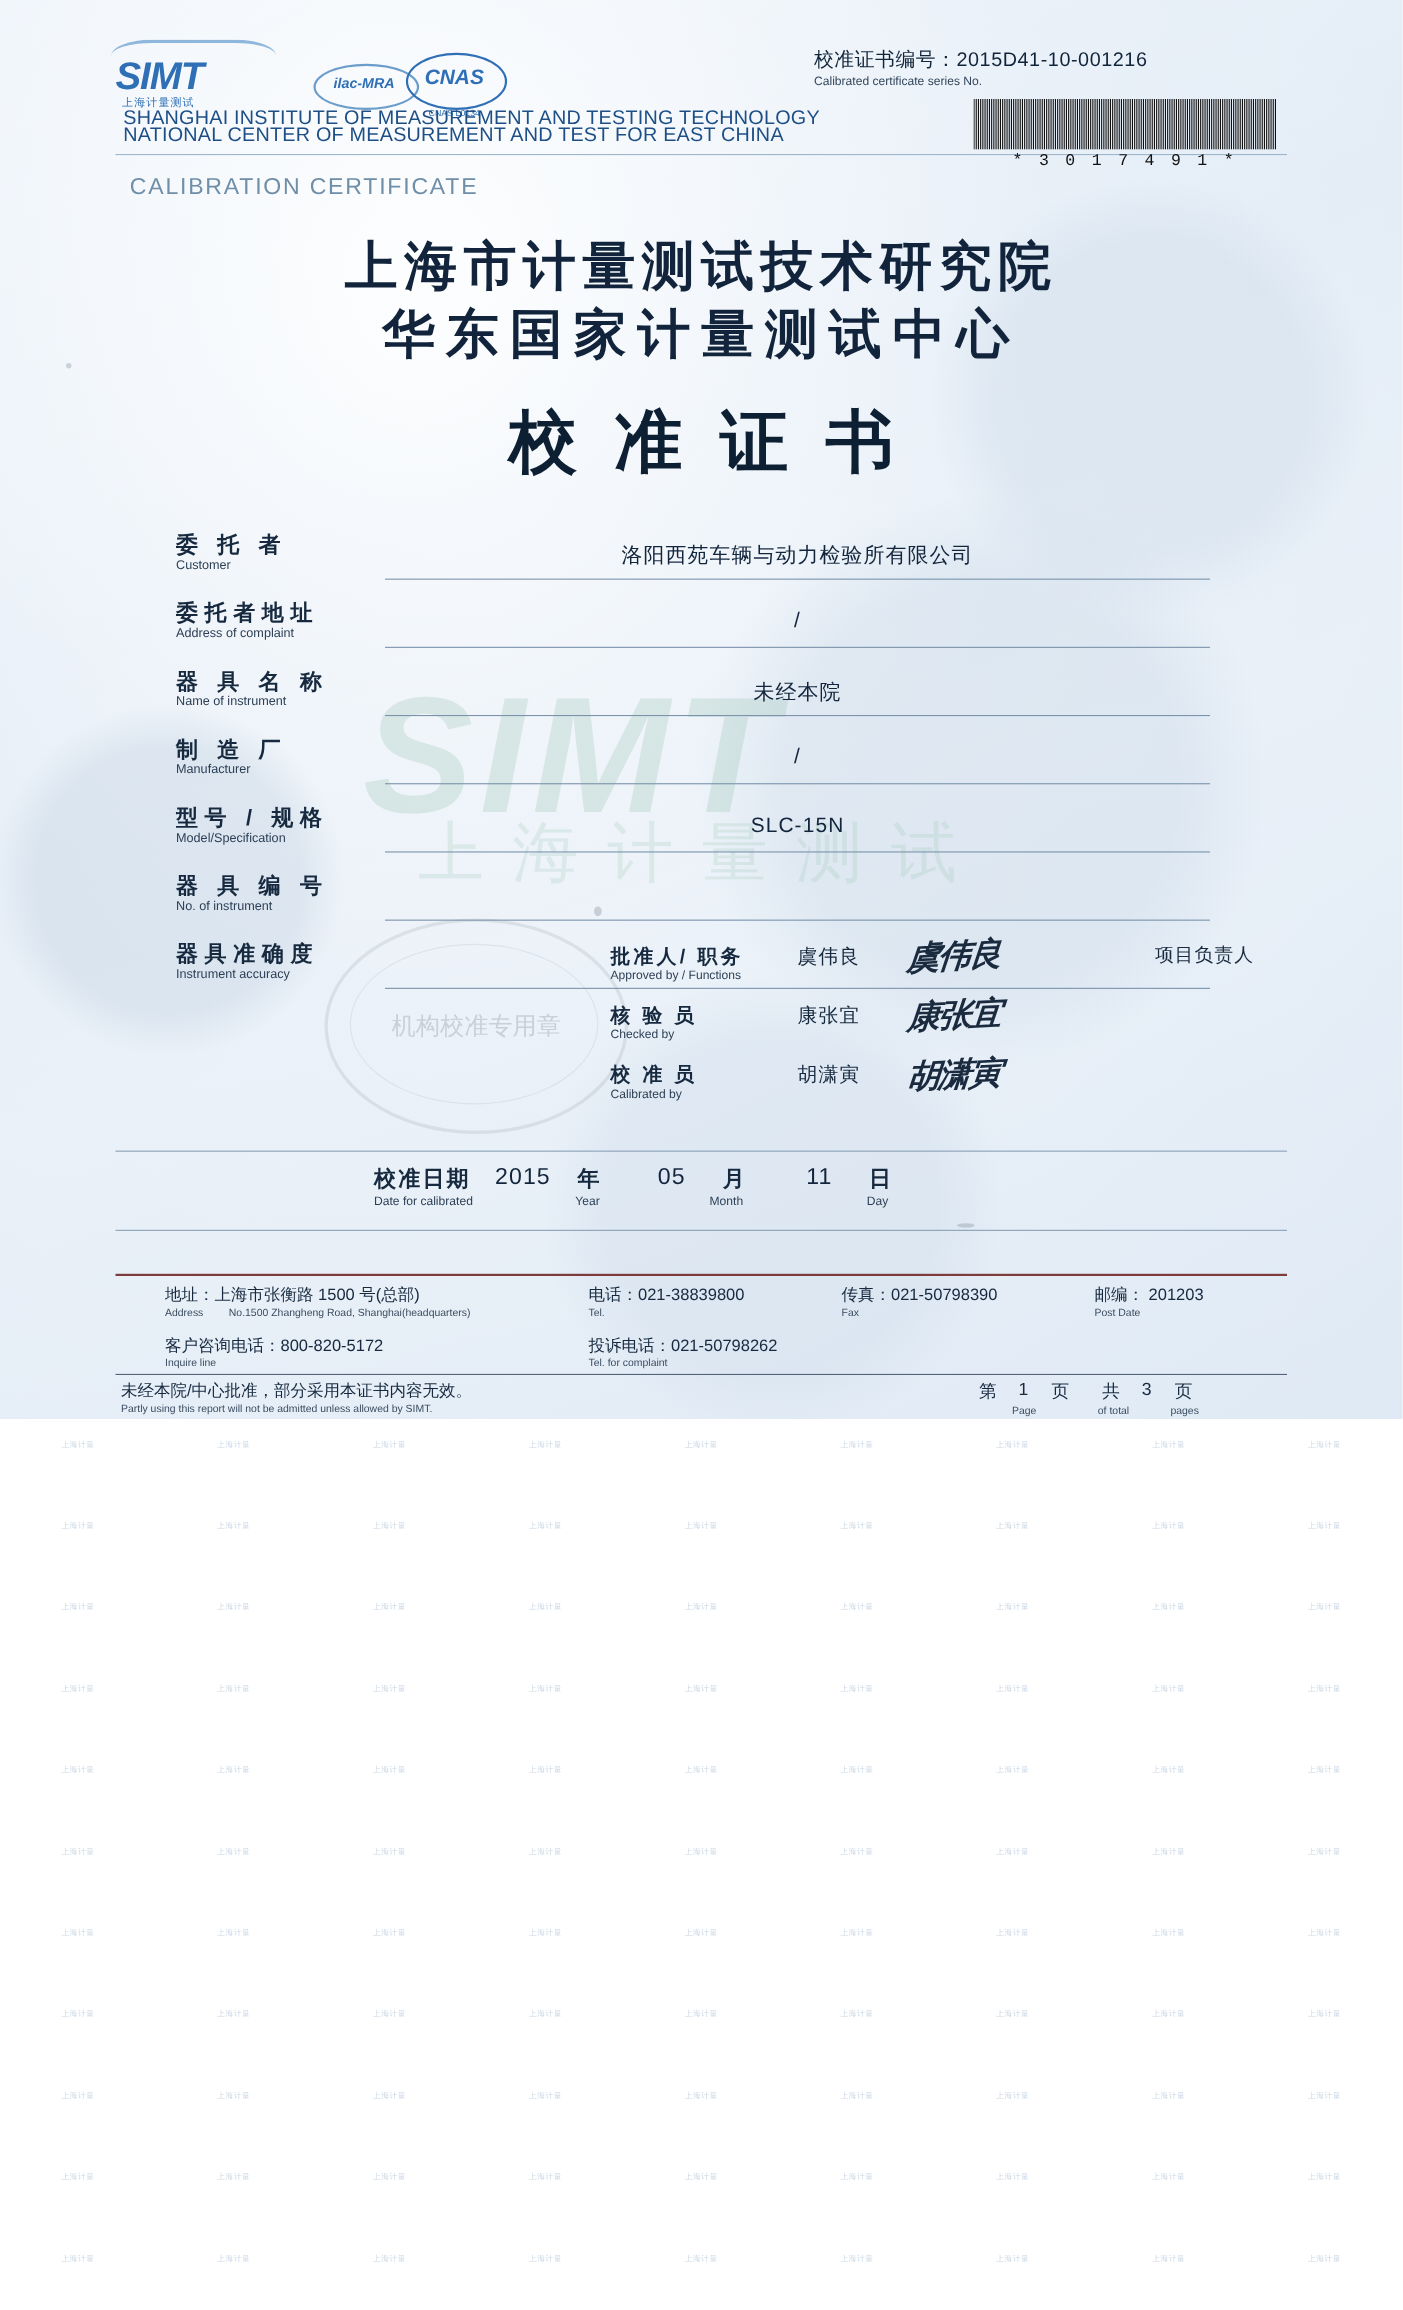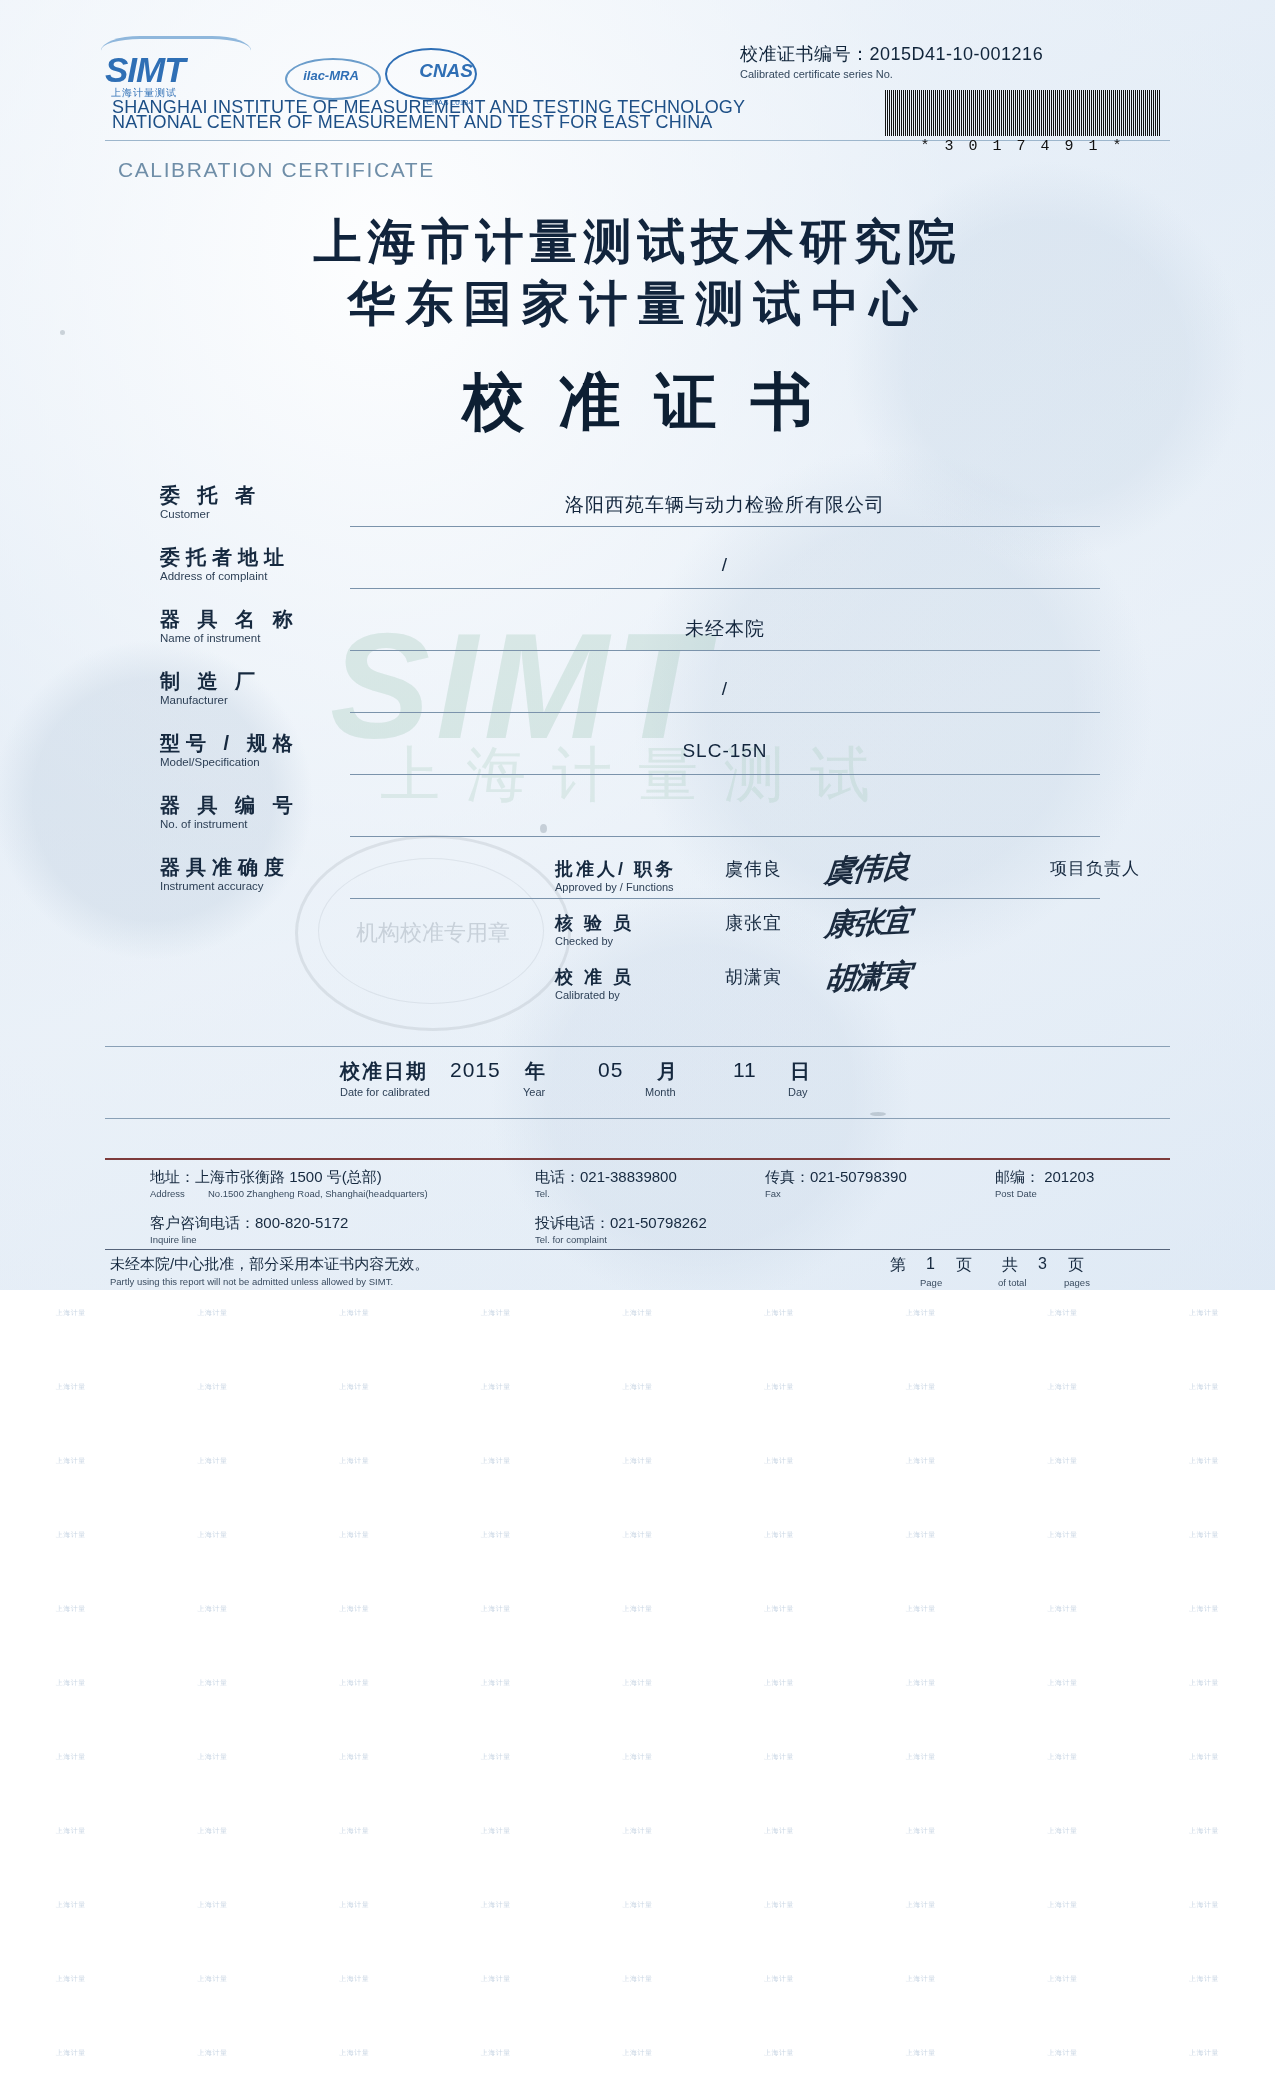--- a/index.html
+++ b/index.html
@@ -160,9 +160,9 @@
   }
   .cnas {
     position: absolute;
-    left: 280px; top: 20px;
+    left: 264px; top: 20px;
     width: 92px; height: 62px;
-    text-align: right;
+    text-align: center;
   }
   .cnas-circle {
     position: absolute;

